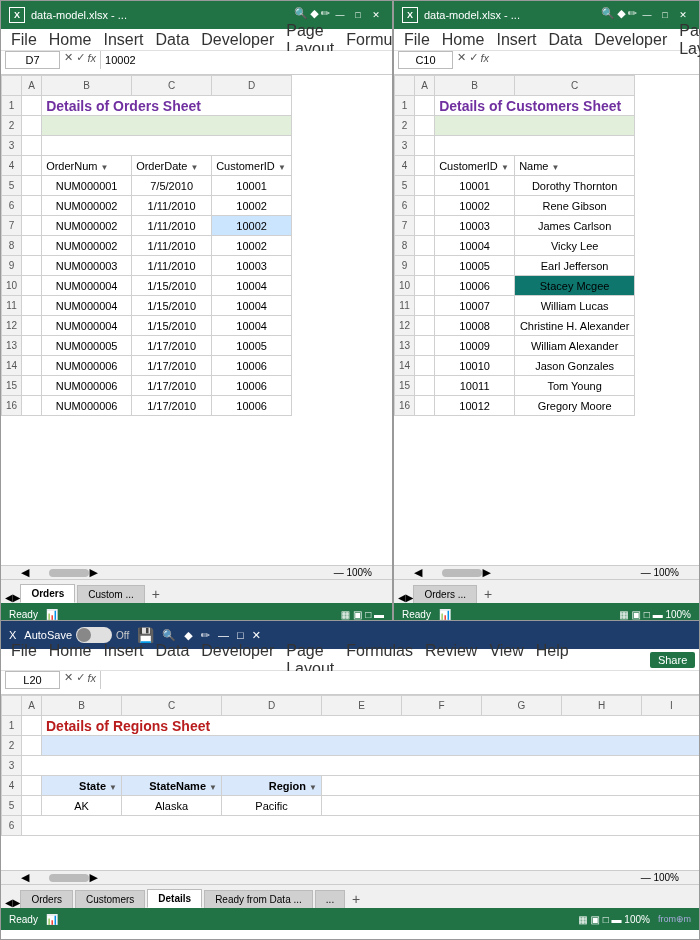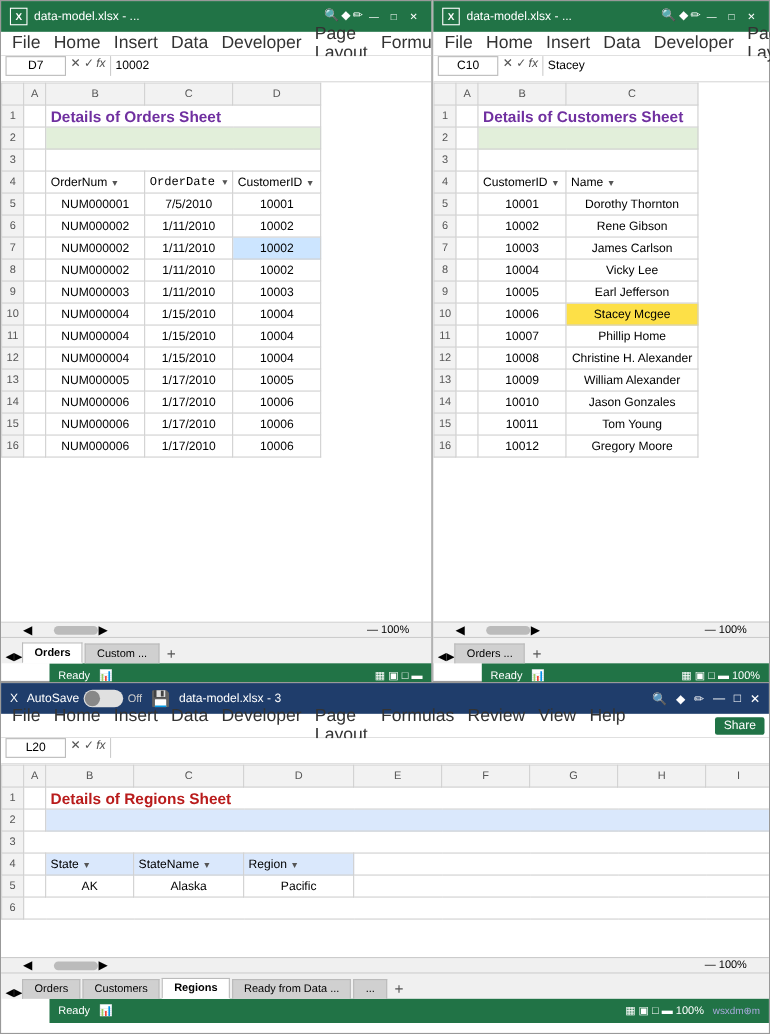--- a/index.html
+++ b/index.html
@@ -276,7 +276,6 @@
   <div class="formula-bar">
     <input class="cell-ref" value="C10" style="">
     <span class="formula-icons">✕ ✓ <em>fx</em></span>
-    <input class="formula-input" value="Stacey" style="">
   </div>
 
   <div class="sheet-area" style="height: 490px; overflow: hidden;">

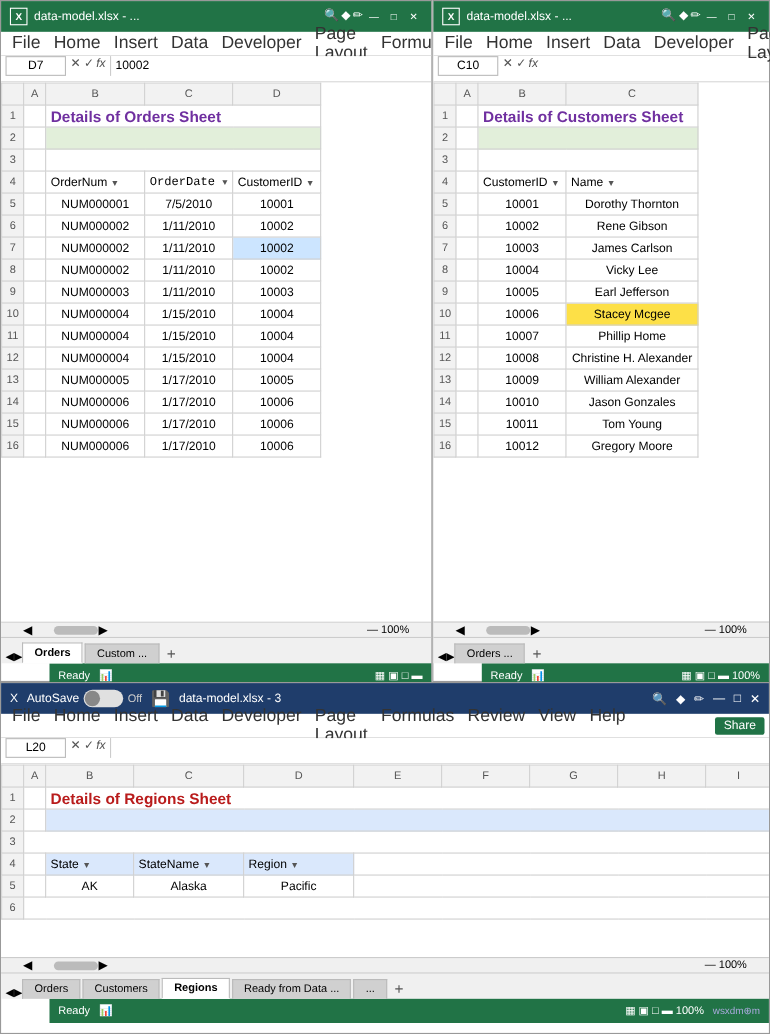--- a/index.html
+++ b/index.html
@@ -136,7 +136,7 @@
         <td class="row-header">4</td>
         <td></td>
         <td class="header-row" style="min-width:90px;">OrderNum <span class="filter-arrow">▼</span></td>
-        <td class="header-row" style="min-width:80px;font-family:Liberation Mono, monospace;">OrderDate <span class="filter-arrow">▼</span></td>
+        <td class="header-row" style="min-width:80px;">OrderDate <span class="filter-arrow">▼</span></td>
         <td class="header-row" style="min-width:80px;">CustomerID <span class="filter-arrow">▼</span></td>
       </tr>
       <tr>

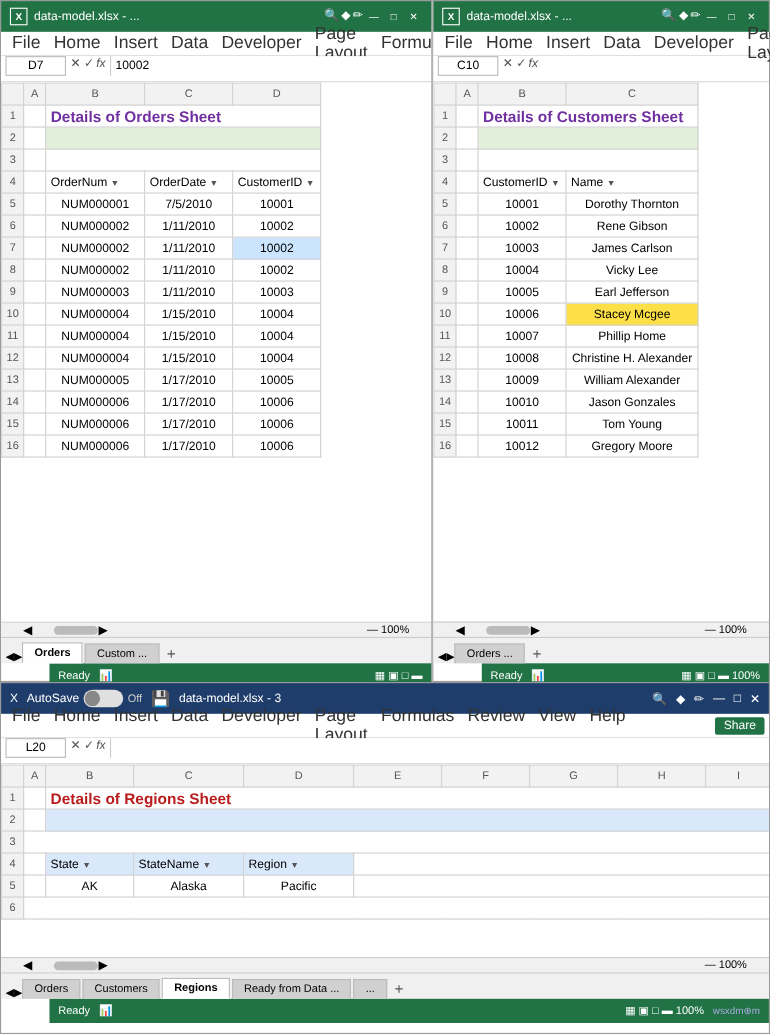--- a/index.html
+++ b/index.html
@@ -342,7 +342,7 @@
         <td class="row-header">10</td>
         <td></td>
         <td style="text-align:center;">10006</td>
-        <td style="text-align:center;background:#fde047;">Stacey Mcgee</td>
+        <td style="text-align:center;background:#0f766e;">Stacey Mcgee</td>
       </tr>
       <tr>
         <td class="row-header">11</td>

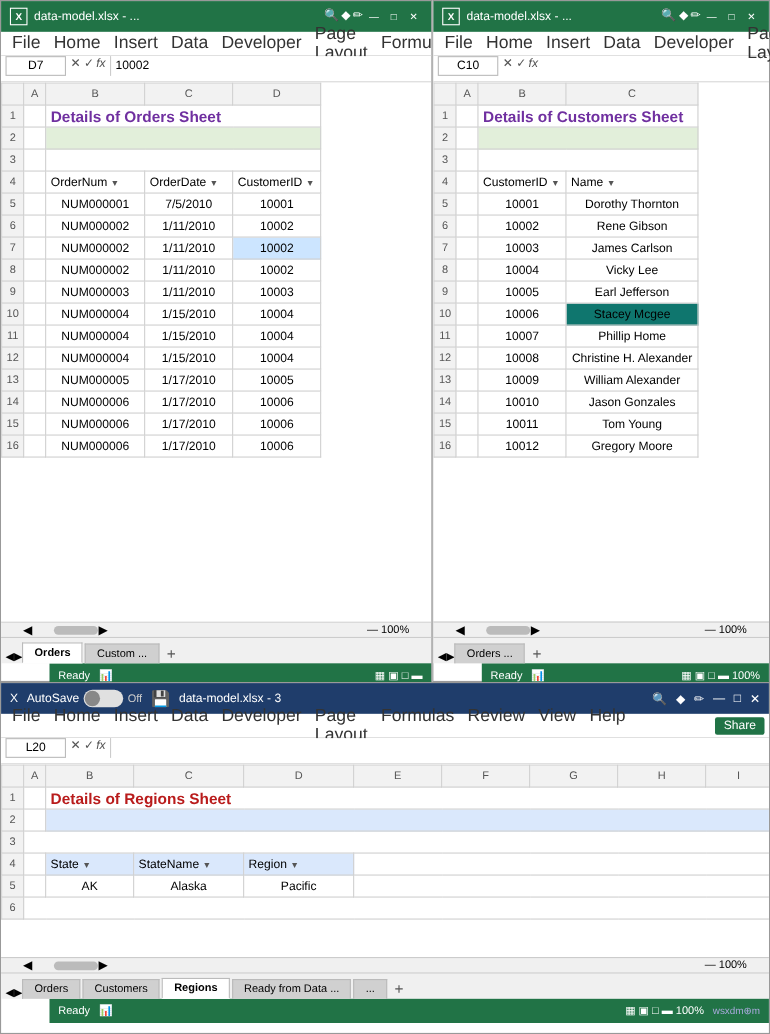--- a/index.html
+++ b/index.html
@@ -348,7 +348,7 @@
         <td class="row-header">11</td>
         <td></td>
         <td style="text-align:center;">10007</td>
-        <td style="text-align:center;">Phillip Home</td>
+        <td style="text-align:center;">William Lucas</td>
       </tr>
       <tr>
         <td class="row-header">12</td>

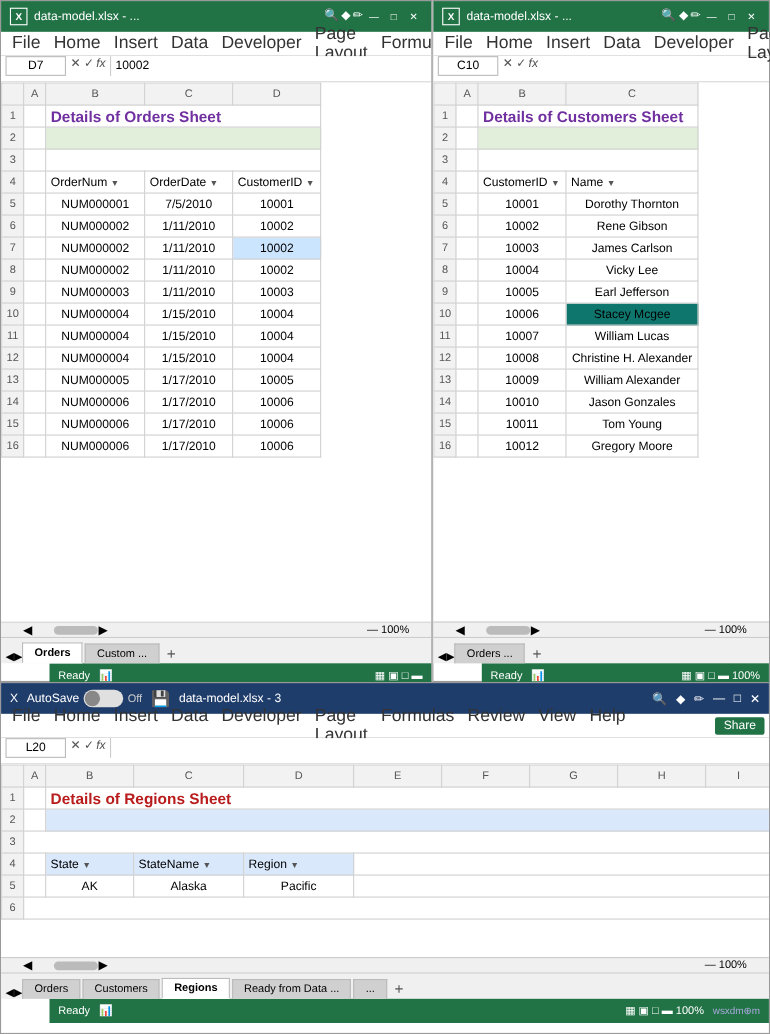--- a/index.html
+++ b/index.html
@@ -35,7 +35,7 @@
     .title-cell { color: #7030a0; font-size: 14px; font-weight: bold; }
 
     
-    .status-bar { display: flex; align-items: center; height: 22px; background: #217346; color: white; font-size: 10px; padding: 0 8px; gap: 8px; margin-left: 44px; }
+    .status-bar { display: flex; align-items: center; height: 22px; background: #217346; color: white; font-size: 10px; padding: 0 8px; gap: 8px; }
 
     
     .tab-bar { display: flex; align-items: flex-end; height: 24px; background: #f0f0f0; border-top: 1px solid #ccc; padding-left: 4px; }

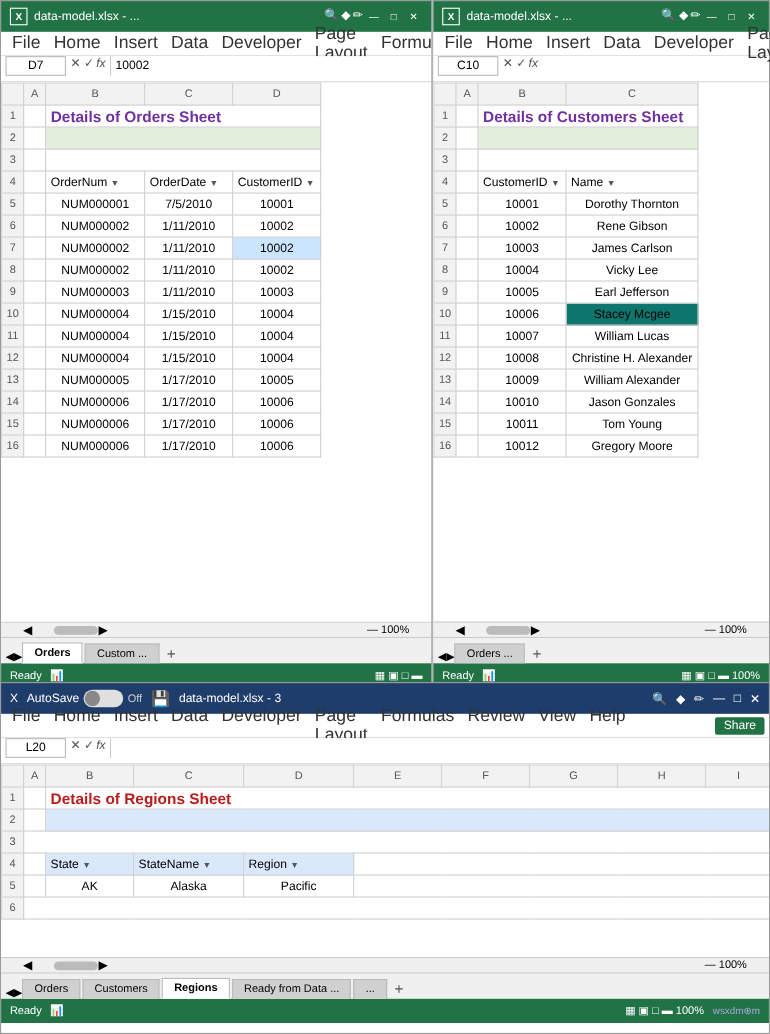--- a/index.html
+++ b/index.html
@@ -417,7 +417,6 @@
       <span class="toggle-label">Off</span>
     </div>
     <span class="save-icon">💾</span>
-    <span style="flex:1;font-size:11px;">data-model.xlsx - 3</span>
     <span>🔍</span>
     <span>◆</span>
     <span>✏</span>

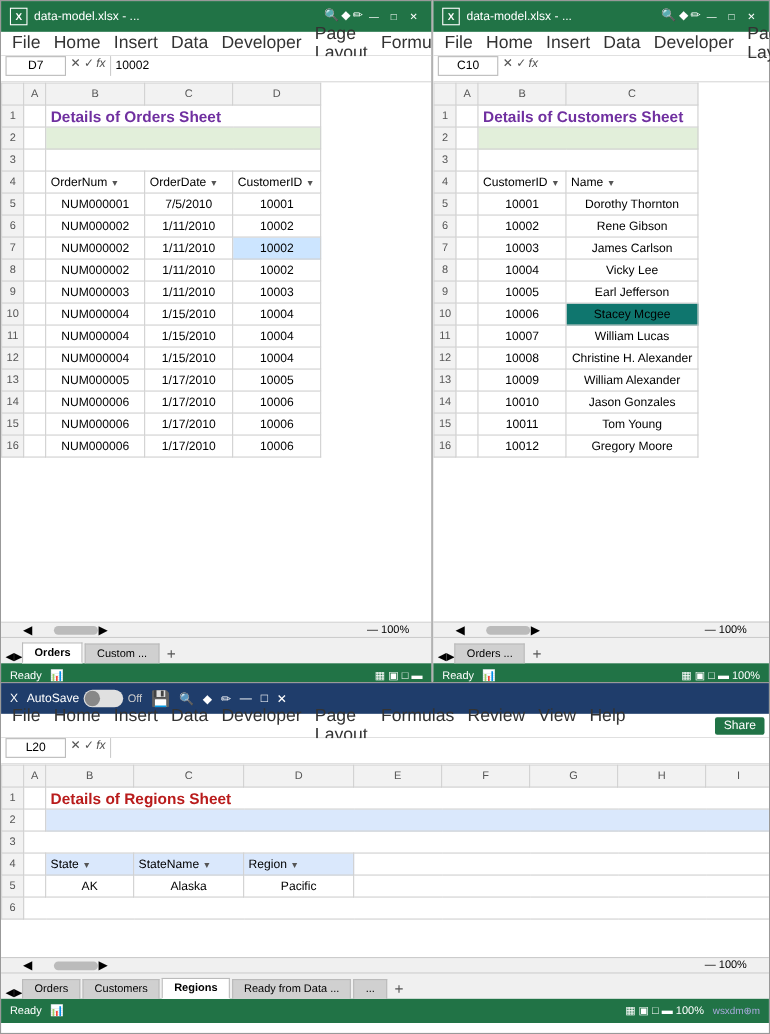--- a/index.html
+++ b/index.html
@@ -69,7 +69,7 @@
     .filter-arrow { font-size: 8px; color: #555; }
 
     
-    .regions-header { background: #dae8fc; font-weight: normal; text-align: left; }
+    .regions-header { background: #dae8fc; font-weight: bold; text-align: right; }
     .regions-title { color: #b91c1c; font-size: 14px; font-weight: bold; }
   </style>
 </head>

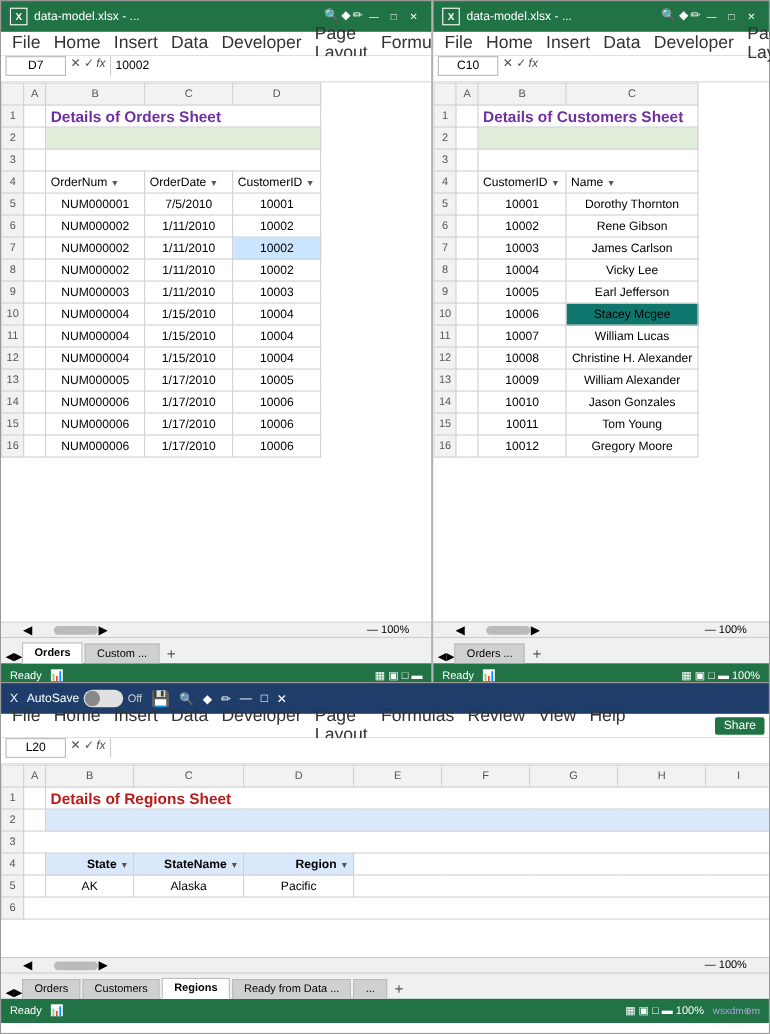--- a/index.html
+++ b/index.html
@@ -516,7 +516,7 @@
     <span style="font-size:10px;cursor:pointer;">▶</span>
     <div class="sheet-tab">Orders</div>
     <div class="sheet-tab">Customers</div>
-    <div class="sheet-tab active">Regions</div>
+    <div class="sheet-tab active">Details</div>
     <div class="sheet-tab">Ready from Data ...</div>
     <div class="sheet-tab">...</div>
     <div class="tab-add-btn">+</div>

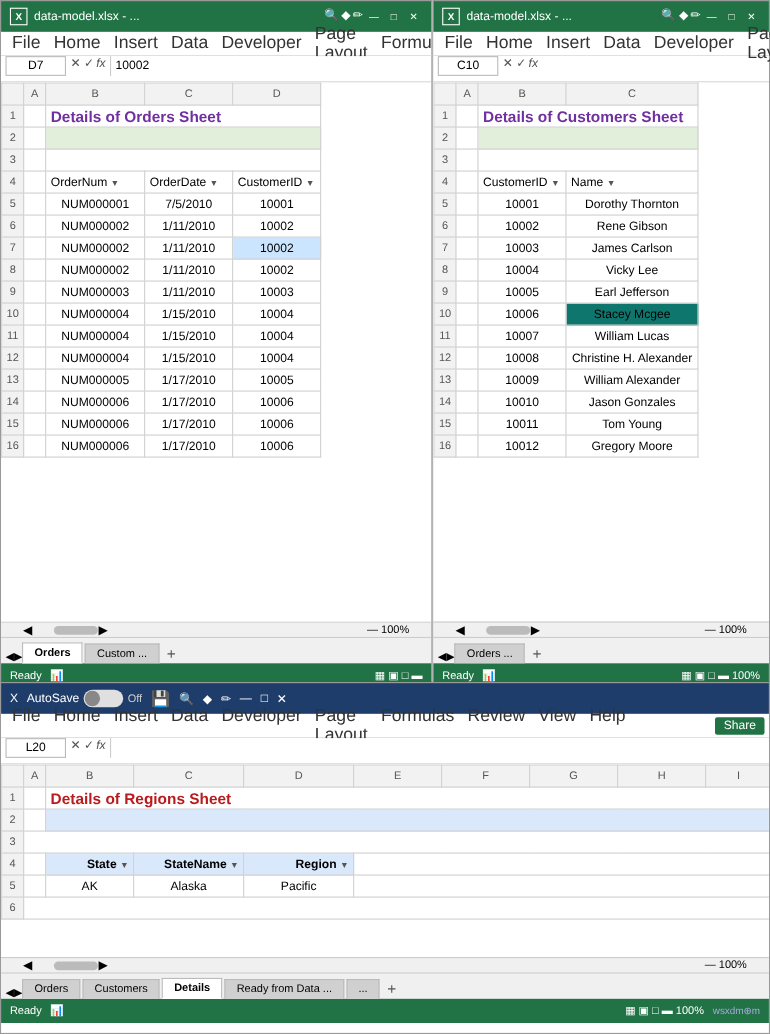--- a/index.html
+++ b/index.html
@@ -526,7 +526,7 @@
     <span>Ready</span>
     <span>📊</span>
     <span style="margin-left:auto;font-size:10px;">▦ ▣ □ ▬ 100%</span>
-    <span style="font-size:9px;color:#aad;">wsxdm⊕m</span>
+    <span style="font-size:9px;color:#aad;">from⊕m</span>
   </div>
 </div>
 

